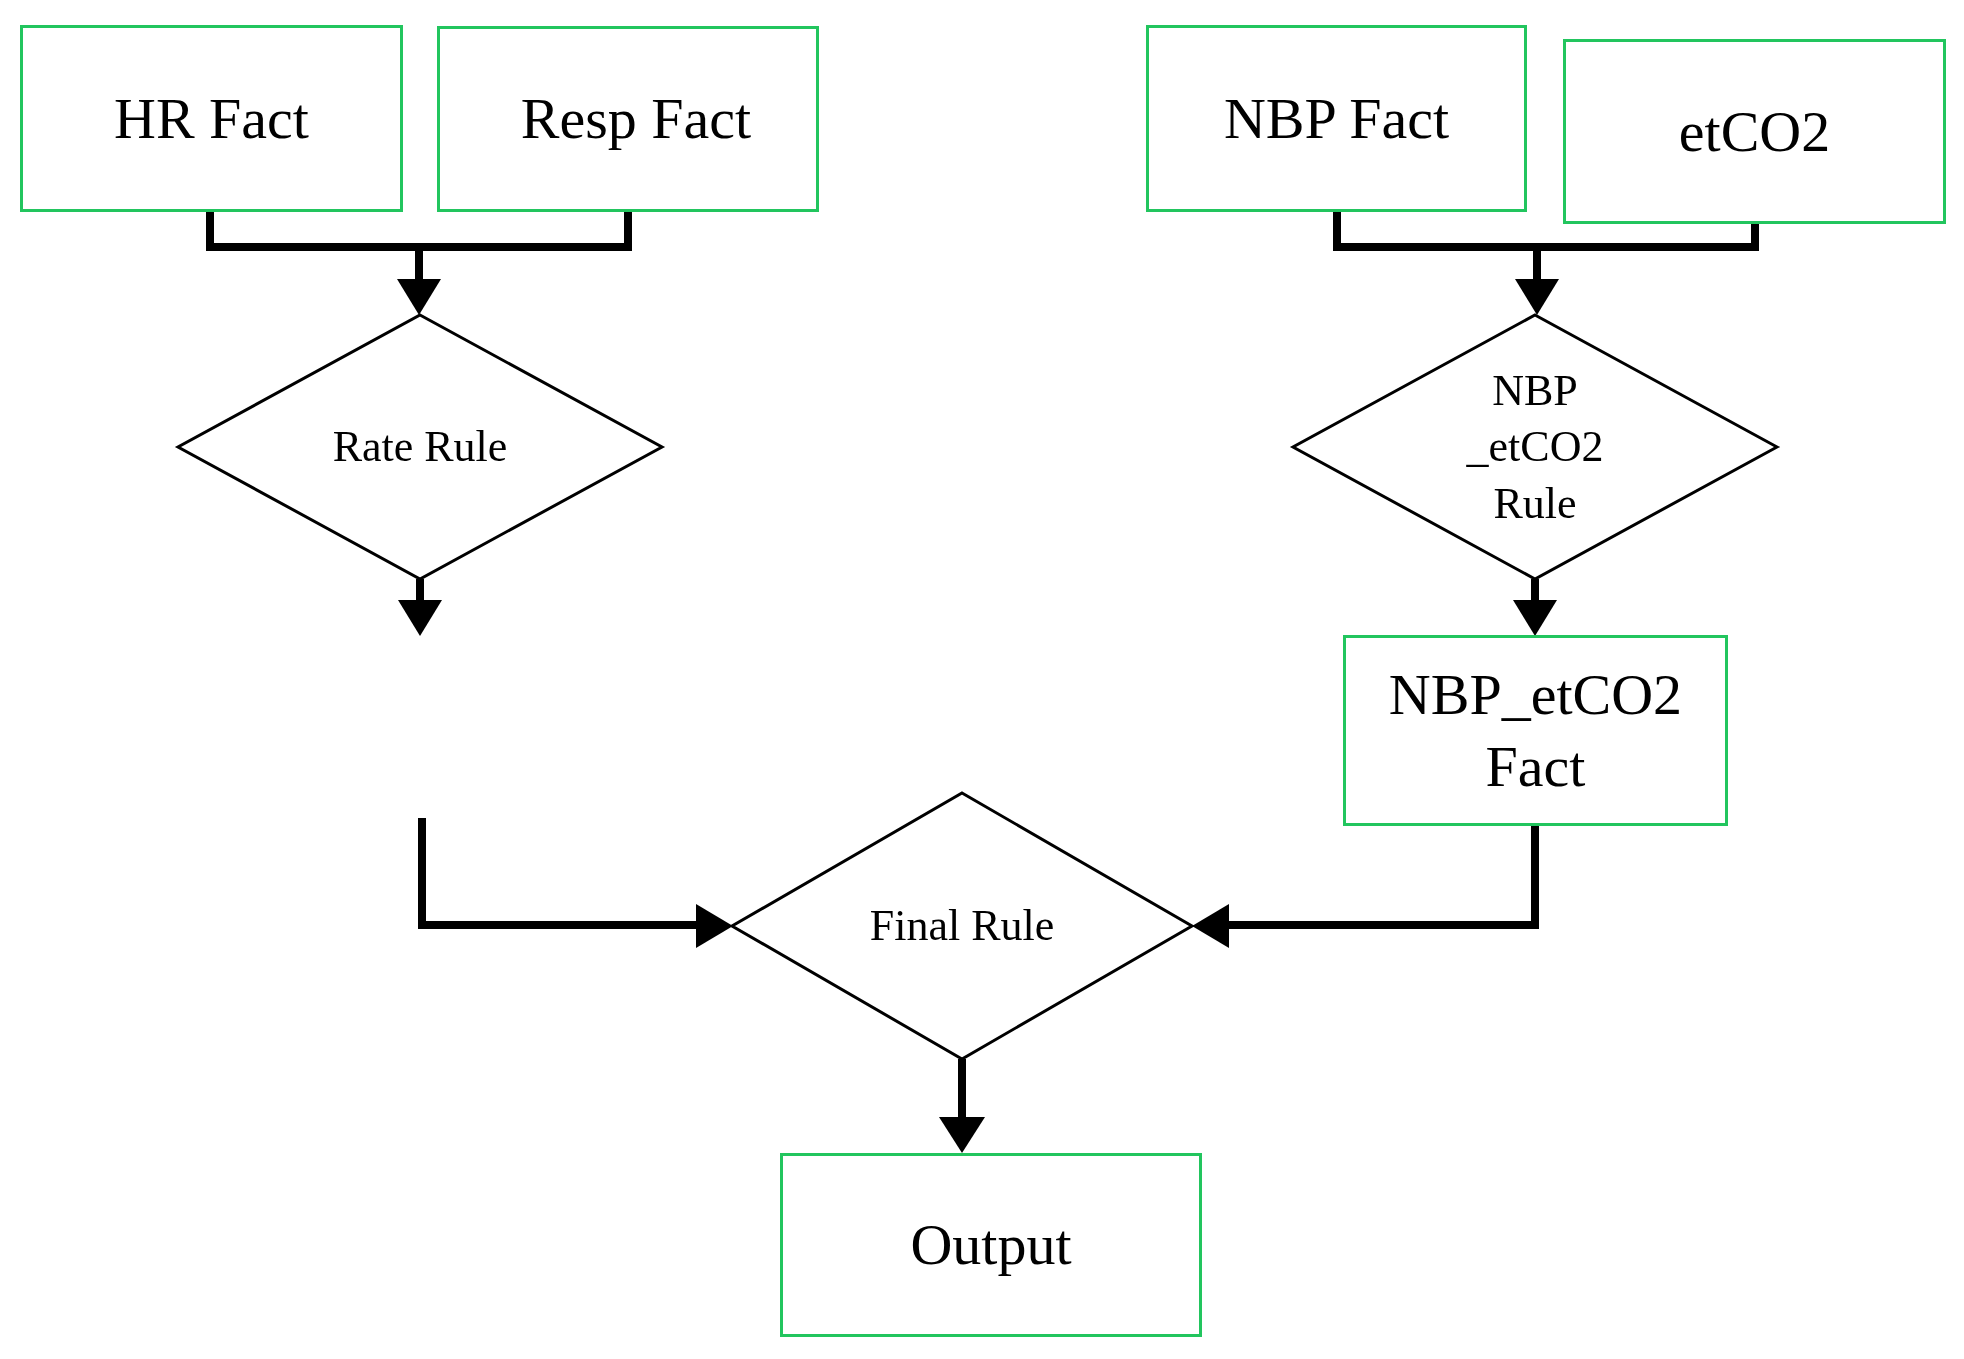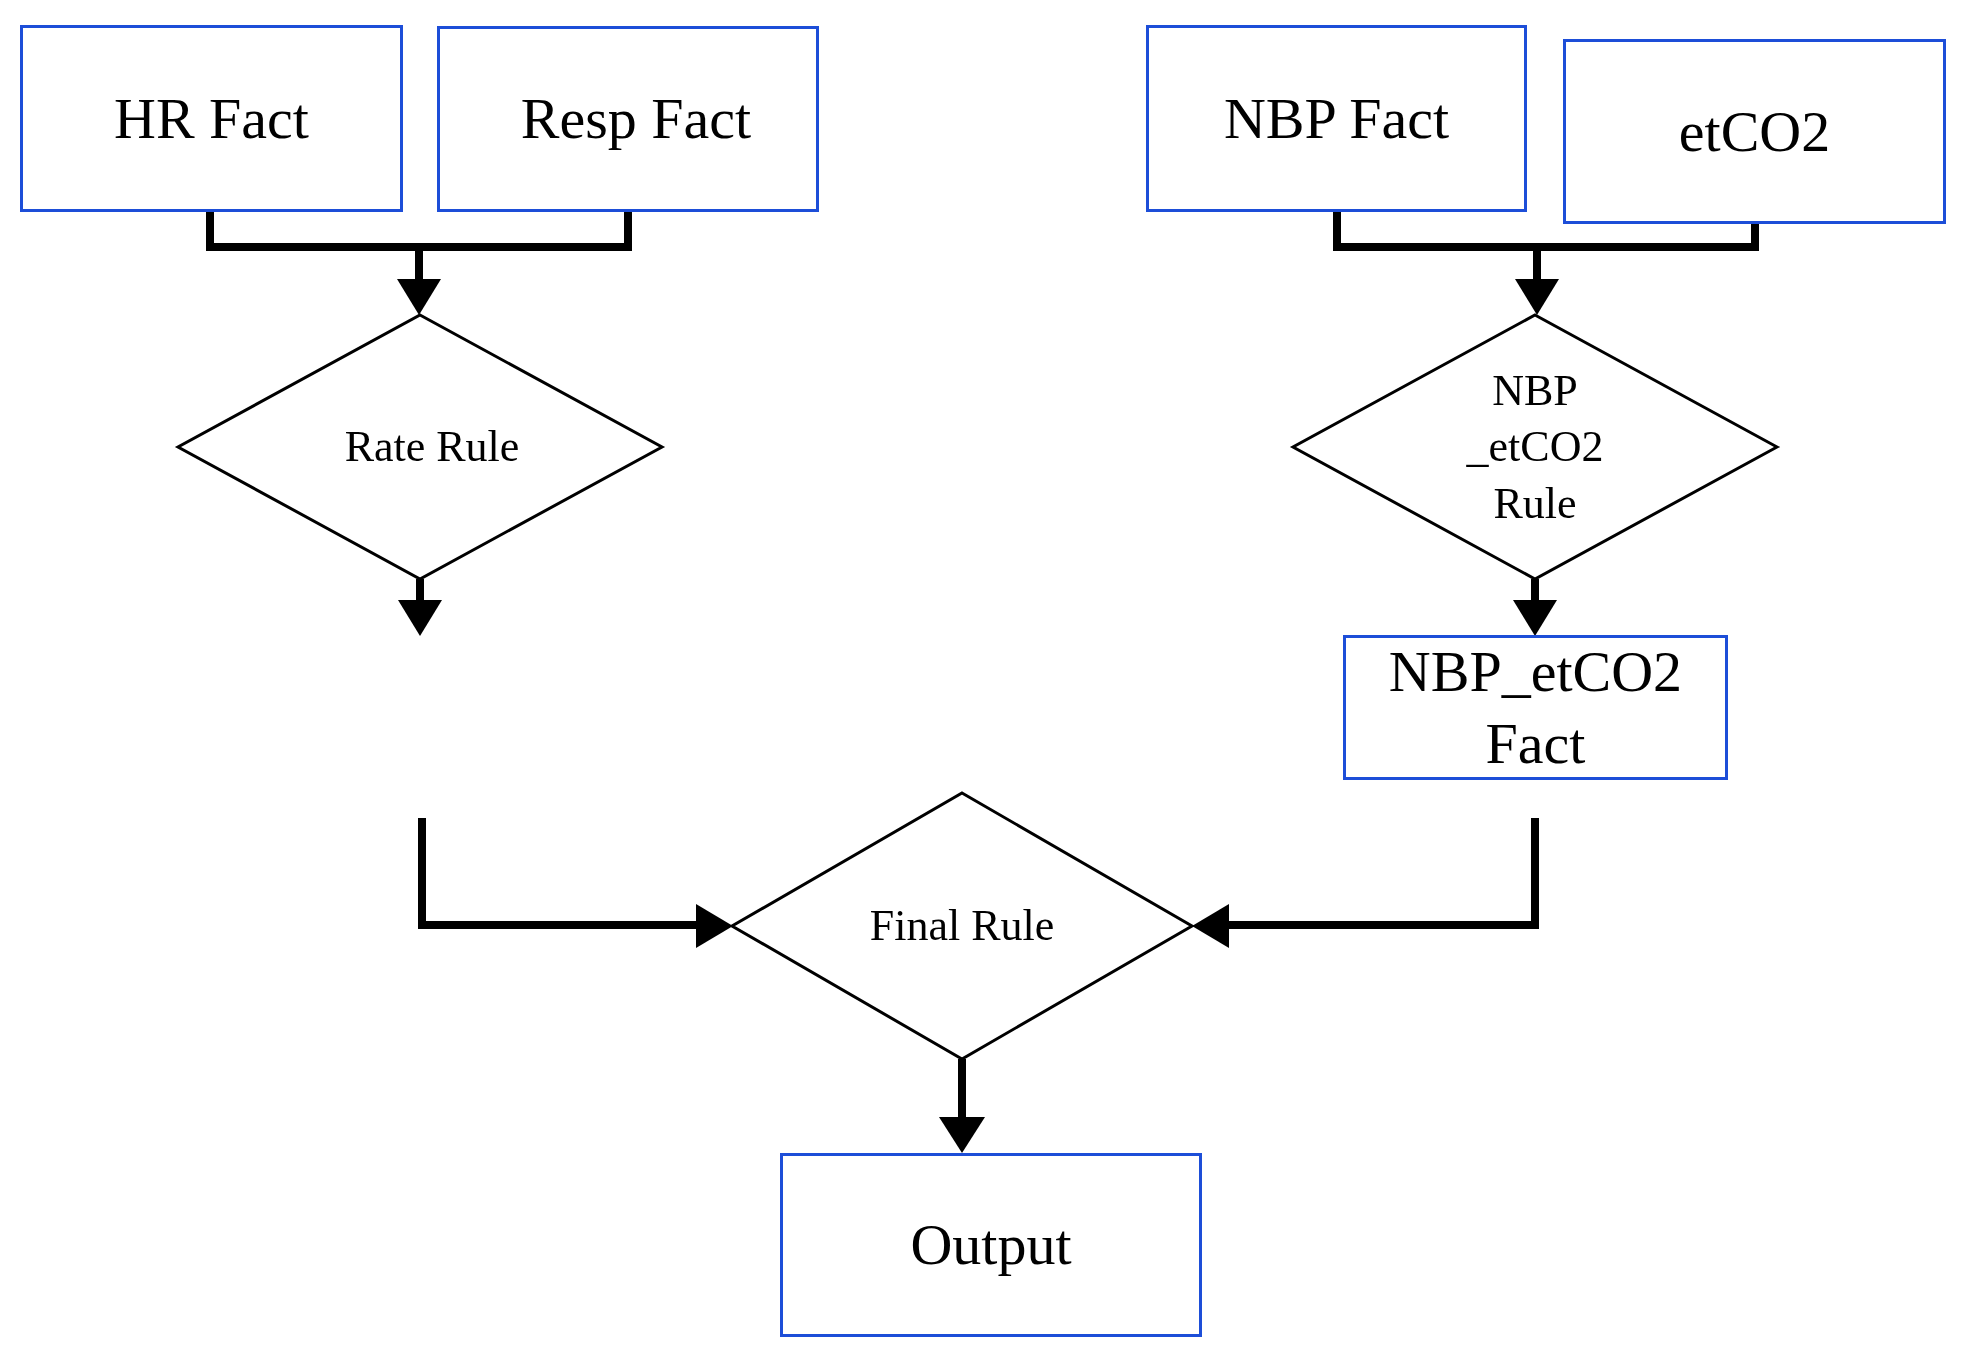--- a/index.html
+++ b/index.html
@@ -15,7 +15,7 @@
   .box{
     position:absolute;
     box-sizing:border-box;
-    border:3px solid #1d4ed8;
+    border:3px solid #22c55e;
     background:#ffffff;
     display:flex;
     align-items:center;

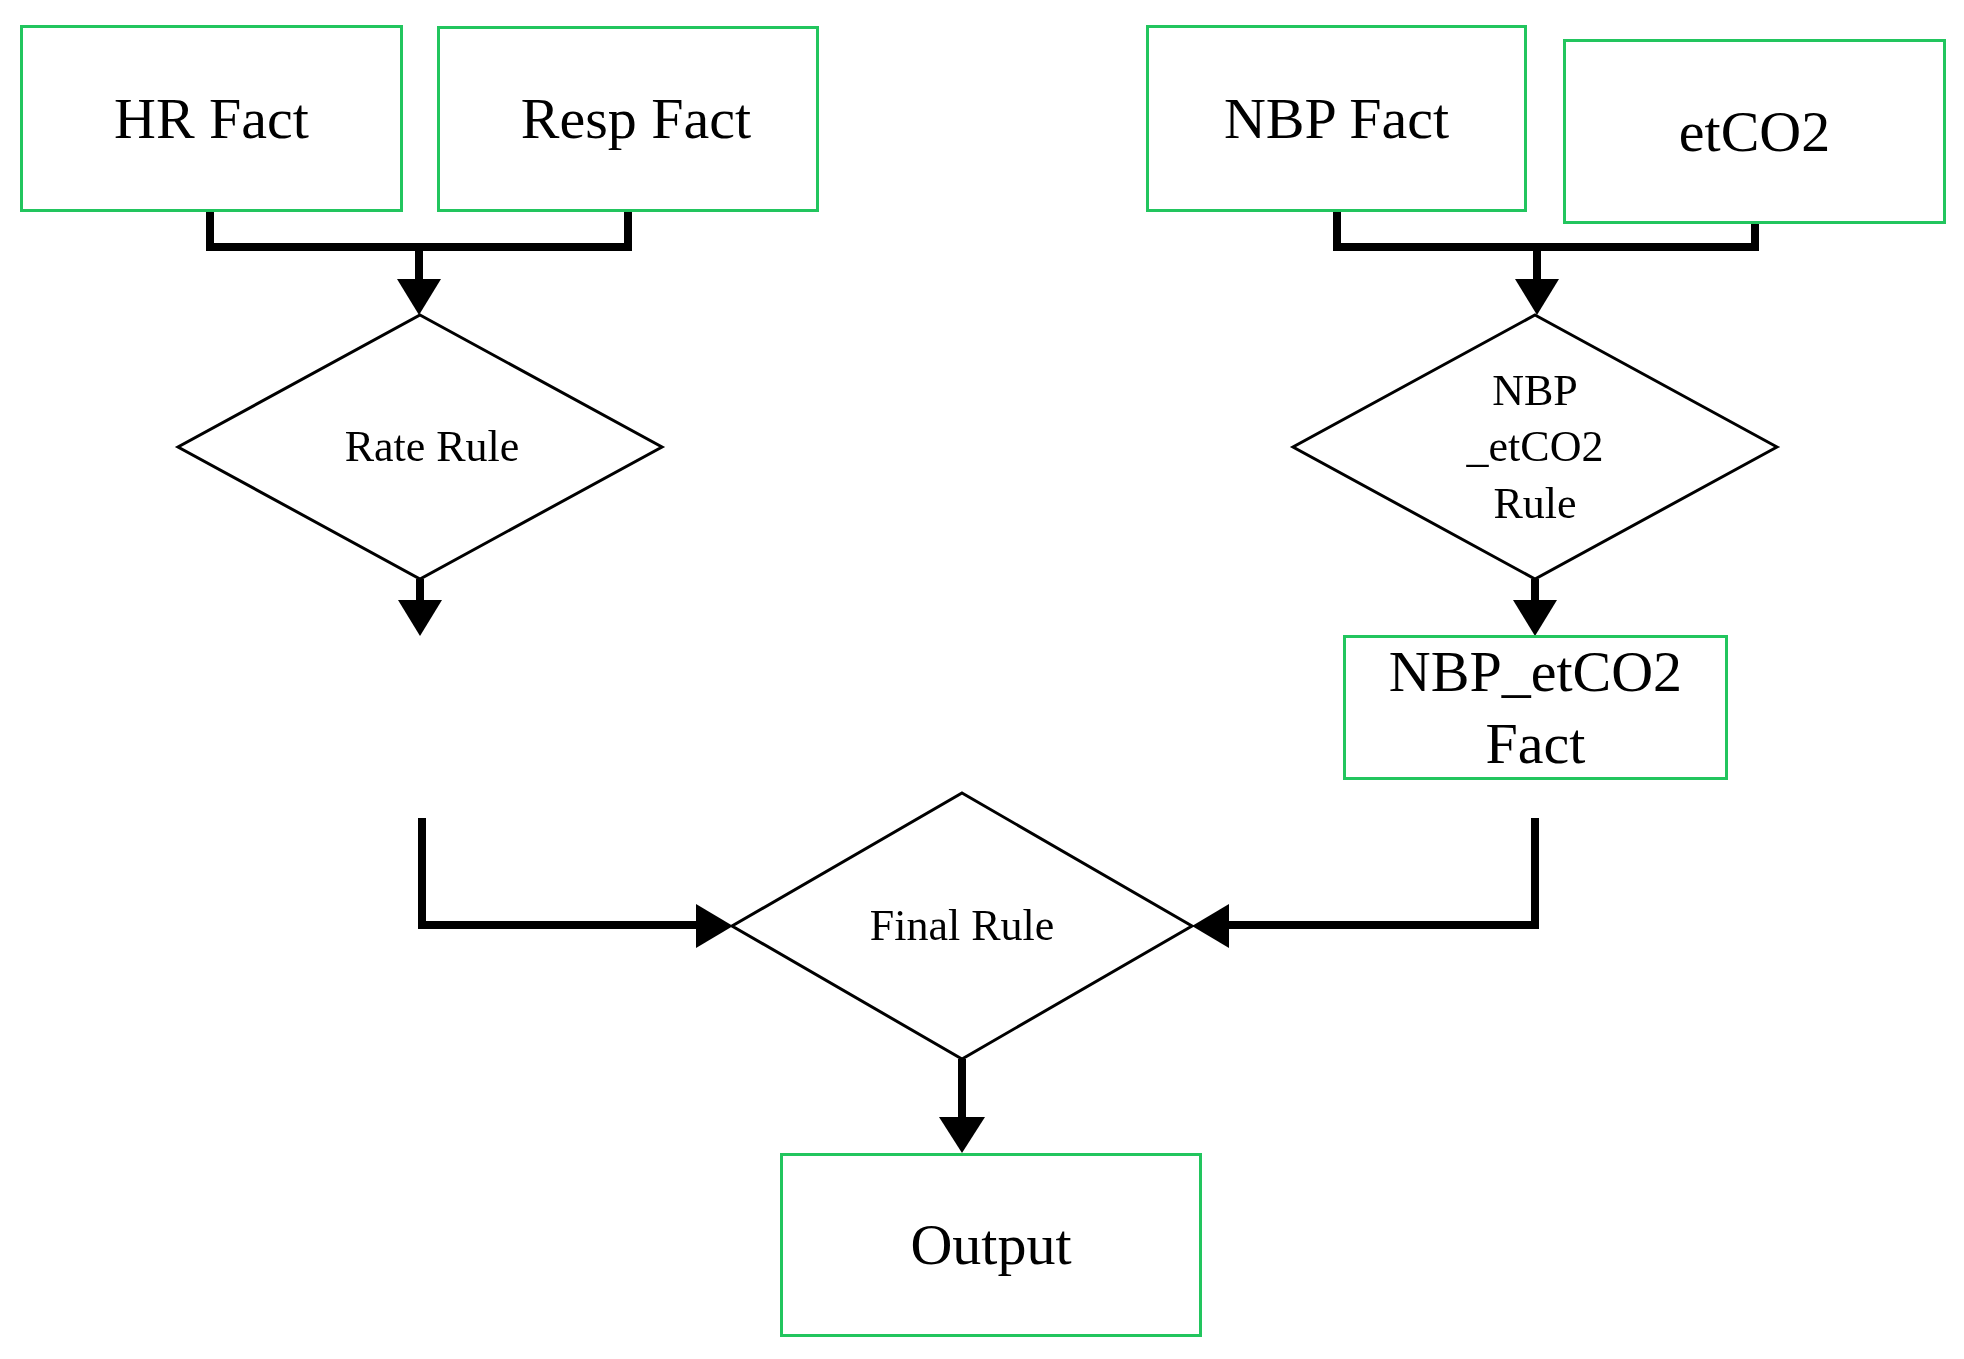--- a/index.html
+++ b/index.html
@@ -87,7 +87,7 @@
     <span>etCO2</span>
   </div>
 
-  <div class="diamond-label" style="left:432px;top:447px;">
+  <div class="diamond-label" style="left:420px;top:447px;">
     <span class="line">Rate Rule</span>
   </div>
 

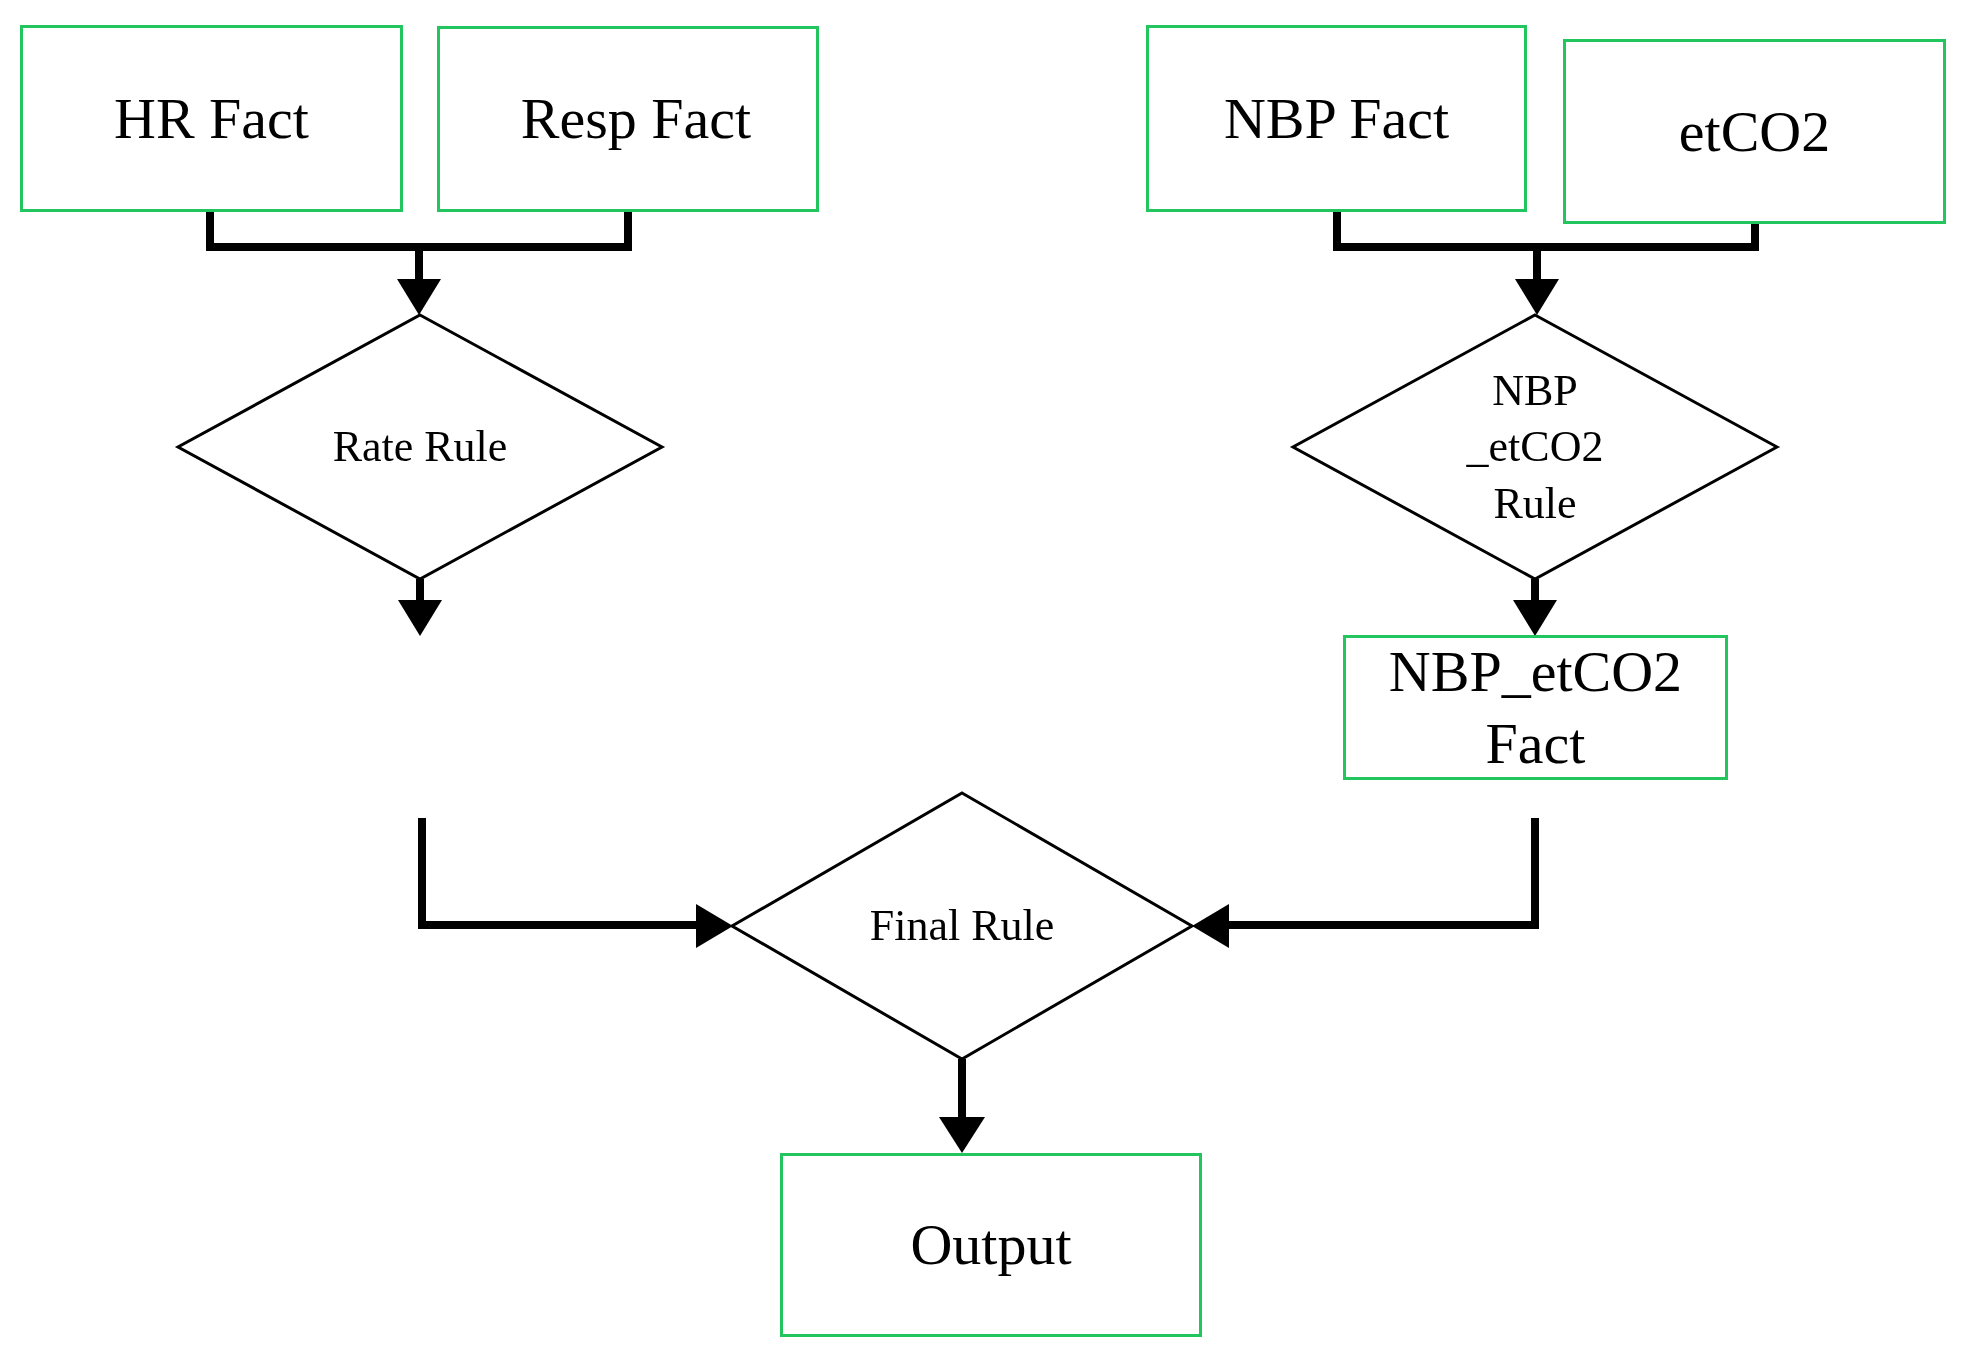--- a/index.html
+++ b/index.html
@@ -102,7 +102,7 @@
   </div>
 
 
-  <div class="box" style="left:1343px;top:635px;width:385px;height:145px;">
+  <div class="box" style="left:1343px;top:635px;width:385px;height:191px;">
     <span>
       <span class="line">NBP_etCO2</span>
       <span class="line">Fact</span>

